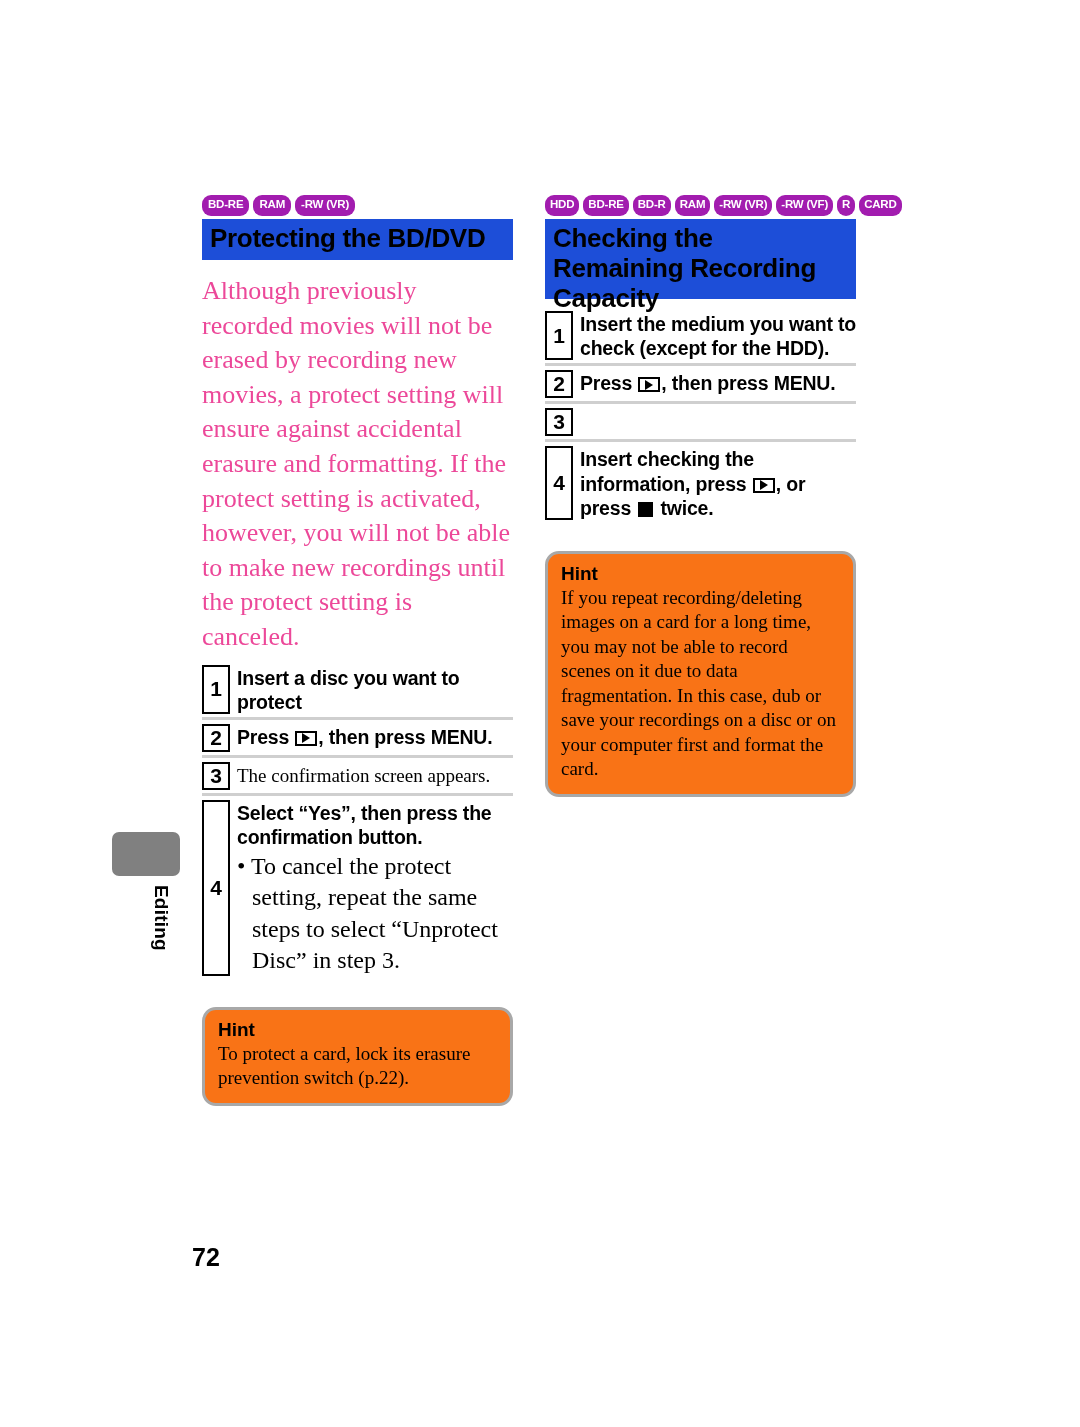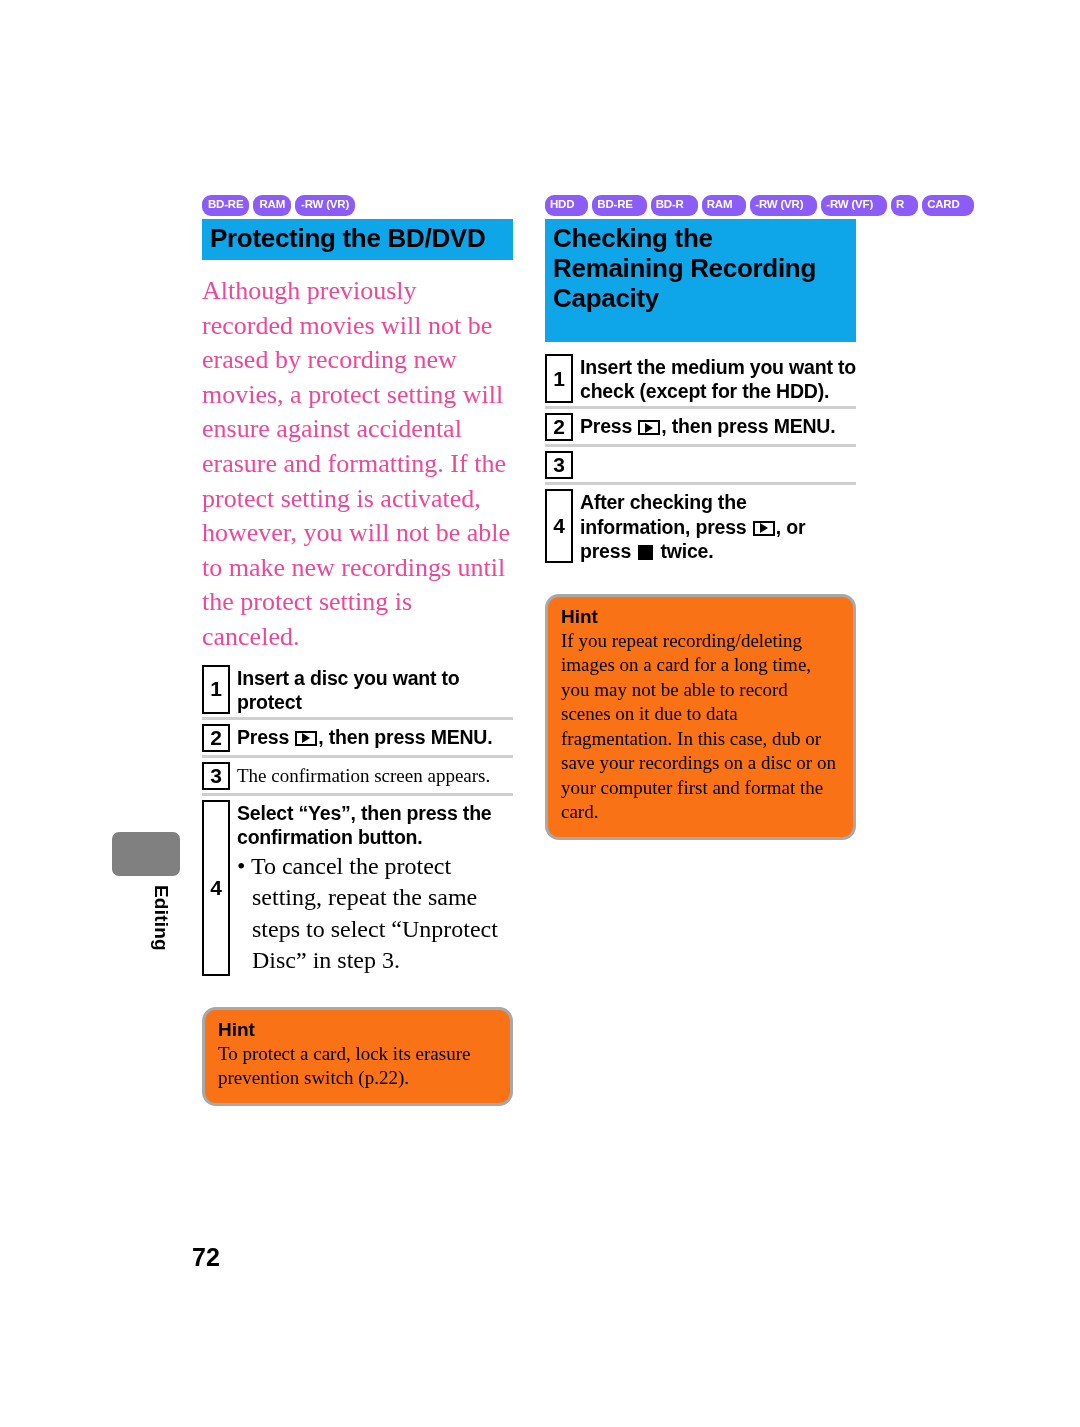--- a/index.html
+++ b/index.html
@@ -65,7 +65,7 @@
     margin-bottom: 4px;
   }
   .badge {
-    background: #8b5cf6;
+    background: #a21caf;
     color: #fff;
     border-radius: 9px;
     font-size: 11.5px;

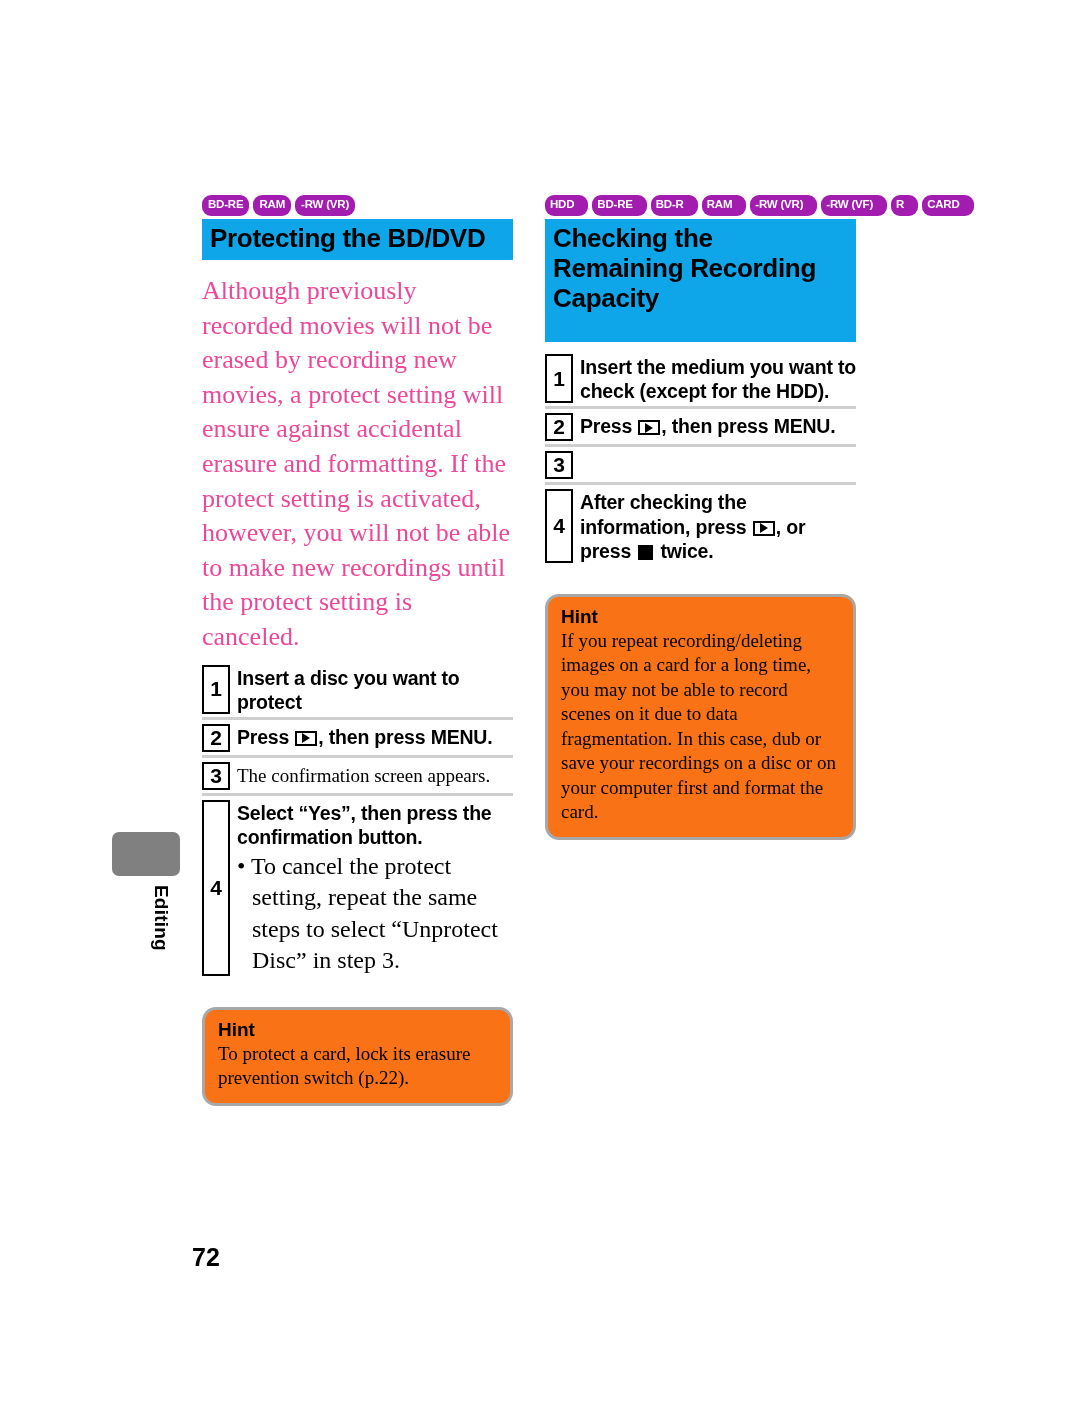--- a/index.html
+++ b/index.html
@@ -76,7 +76,7 @@
     letter-spacing: -0.2px;
     font-family: "Liberation Sans", sans-serif;
   }
-  .badge.narrow { padding-left: 5px; padding-right: 14px; }
+  .badge.narrow { padding-left: 5px; padding-right: 5px; }
 
   
   .title-bar {

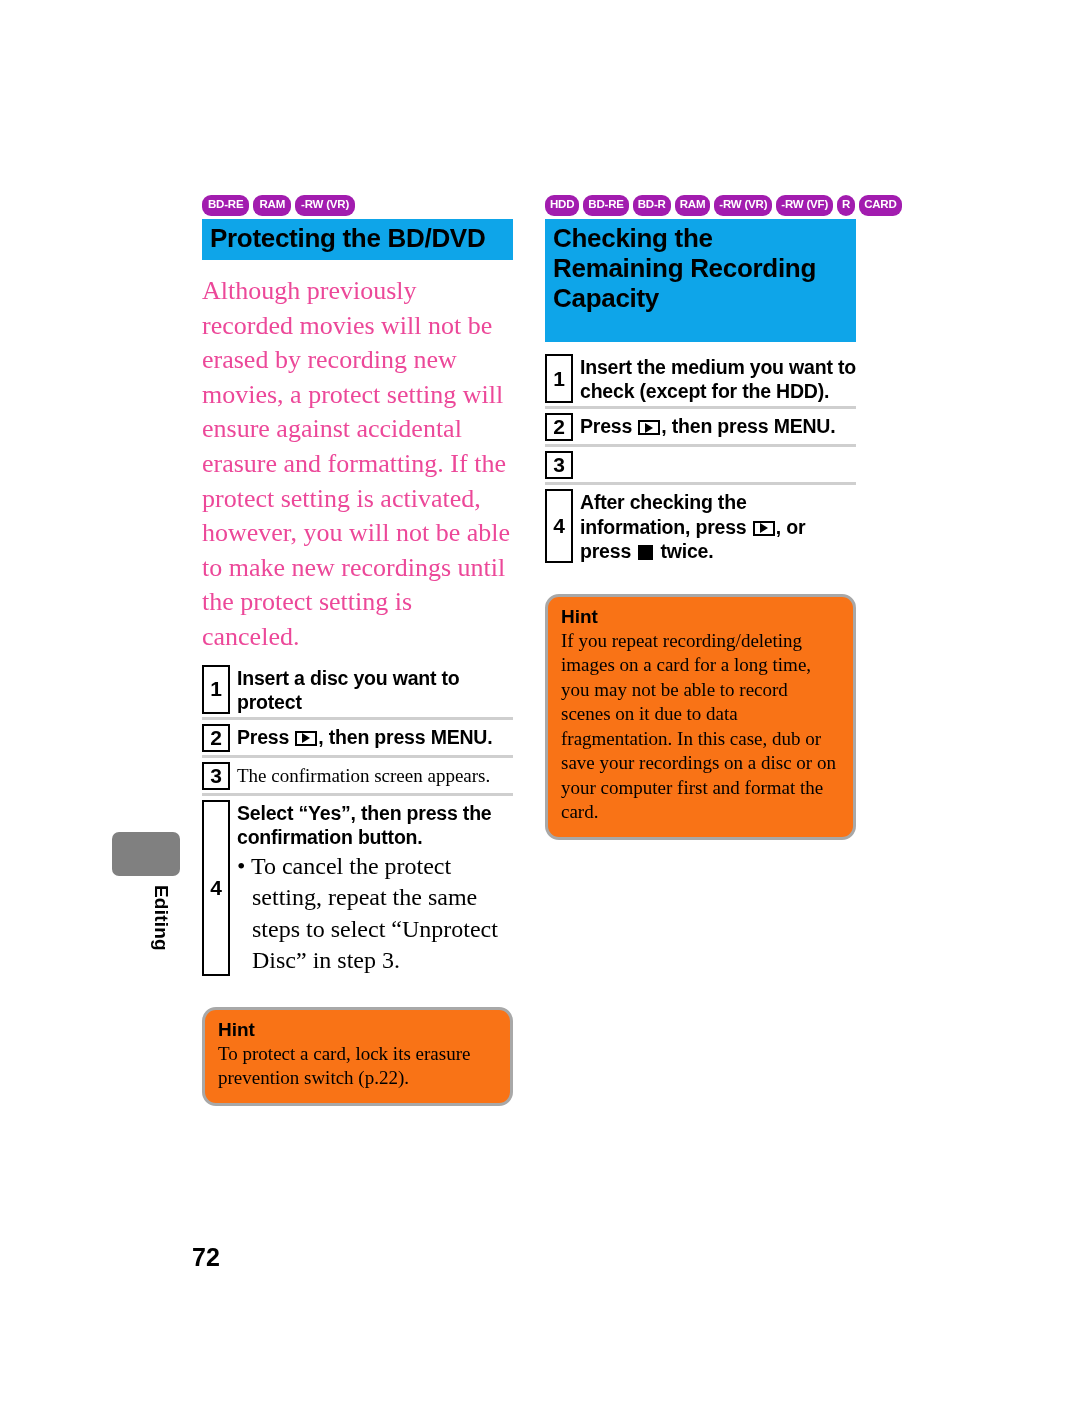--- a/index.html
+++ b/index.html
@@ -80,7 +80,7 @@
 
   
   .title-bar {
-    background: #0ea5e9;
+    background: #1d4ed8;
     padding: 4px 8px 7px 8px;
     box-sizing: border-box;
   }

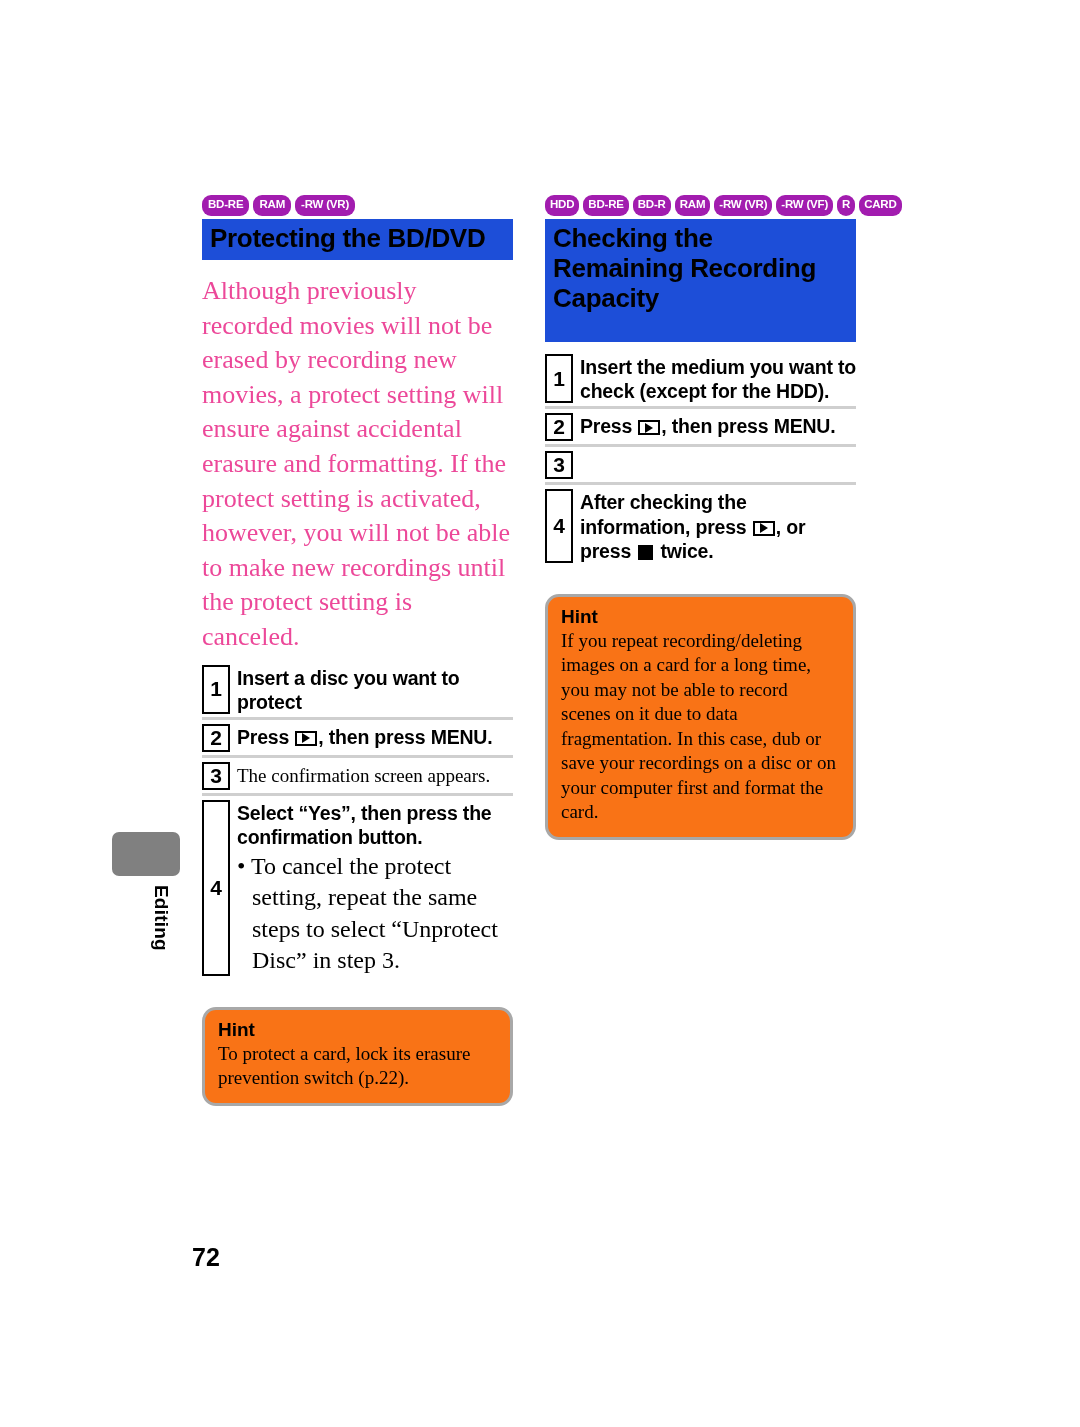--- a/index.html
+++ b/index.html
@@ -91,7 +91,7 @@
     line-height: 1.16;
     letter-spacing: -0.3px;
   }
-  .title-bar.tall { height: 123px; }
+  .title-bar.tall { height: 80px; }
 
   
   .intro {

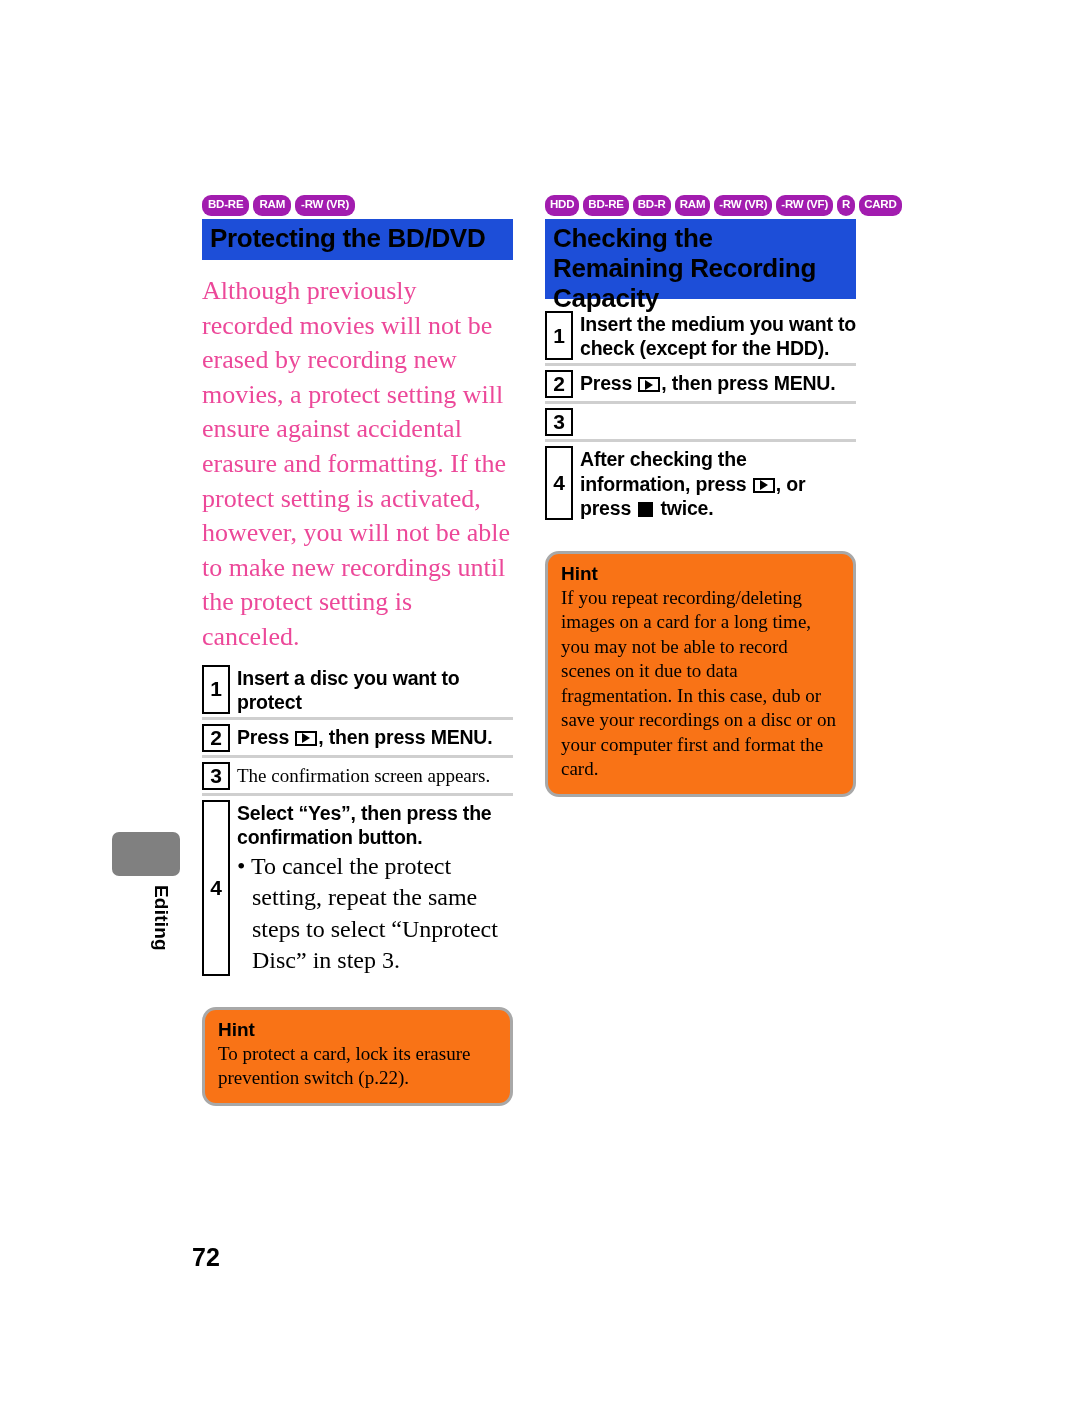--- a/index.html
+++ b/index.html
@@ -333,7 +333,7 @@
       <div class="step-num">4</div>
       <div class="step-body">
         <div class="step-head">
-          <span>After checking the information, press </span><span class="icon-play"></span><span>, or press </span><span class="icon-stop"></span><span> twice.</span>
+          <span>Insert checking the information, press </span><span class="icon-play"></span><span>, or press </span><span class="icon-stop"></span><span> twice.</span>
         </div>
       </div>
     </div>

